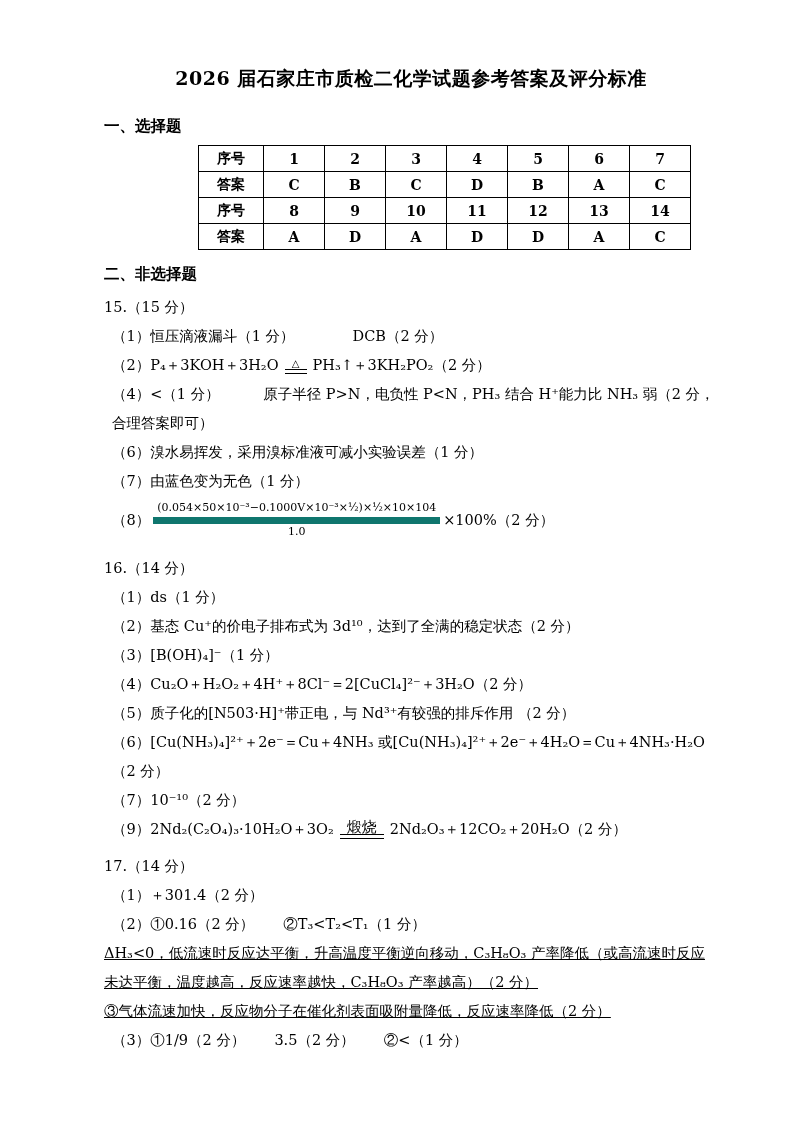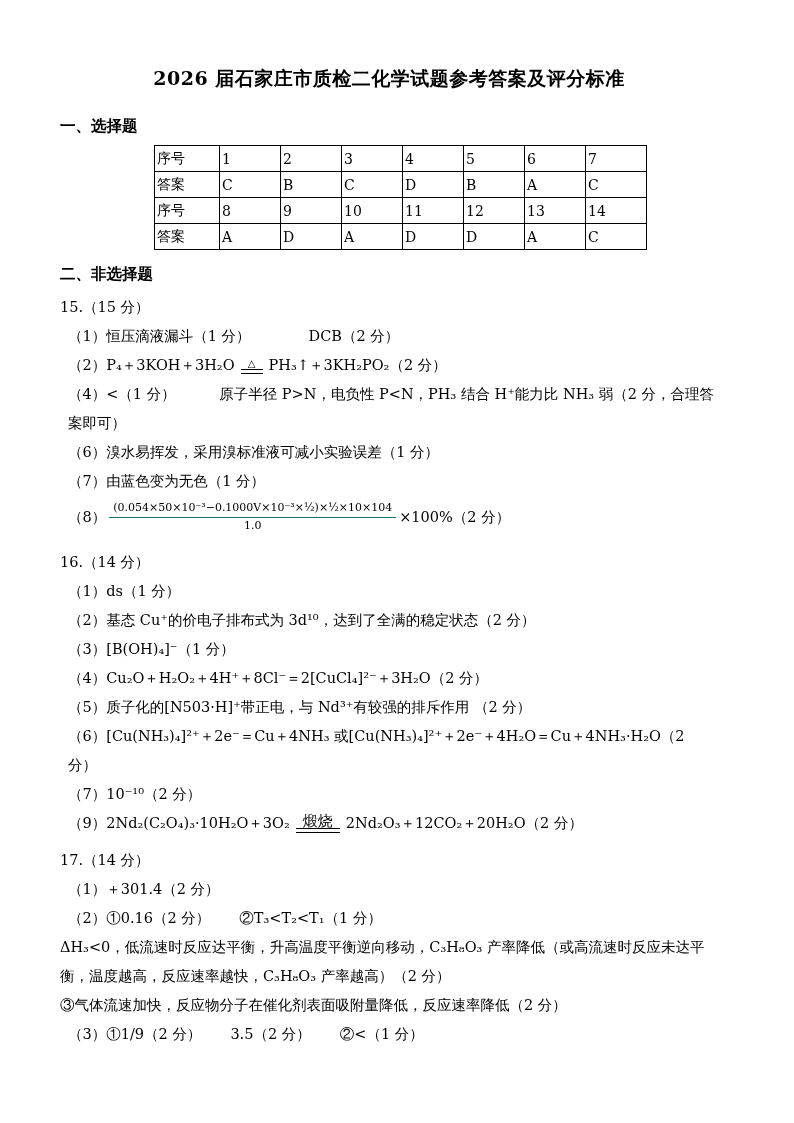--- a/index.html
+++ b/index.html
@@ -10,7 +10,7 @@
     margin: 0 auto;
     background: #ffffff;
     box-sizing: border-box;
-    padding: 66px 76px 0 60px;
+    padding: 66px 76px 0 104px;
     font-family: "DejaVu Serif", "Liberation Serif", serif;
     color: #000000;
     font-size: 14.5px;

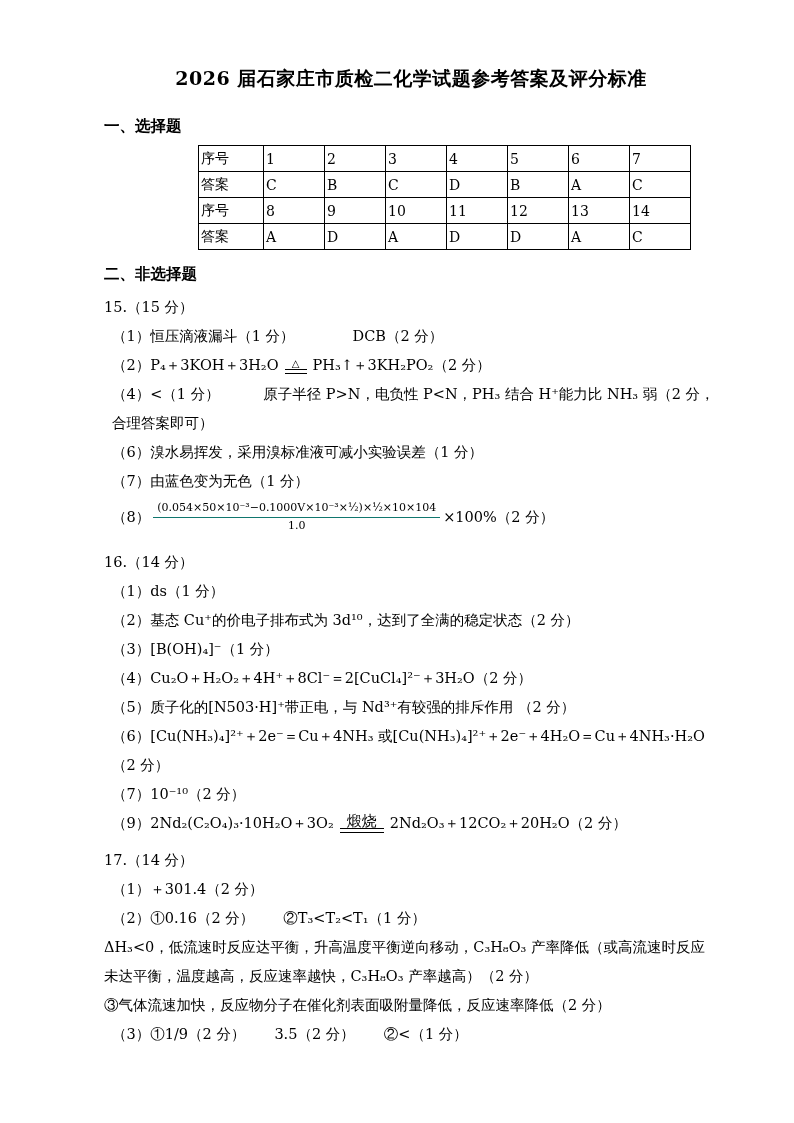--- a/index.html
+++ b/index.html
@@ -35,7 +35,9 @@
   table.answer-table td {
     border: 1px solid #000;
     height: 25px;
+    text-align: center;
     padding: 0 2px;
+    font-weight: bold;
   }
   table.answer-table td.lbl { width: 60px; }
   table.answer-table td.c { width: 56px; }

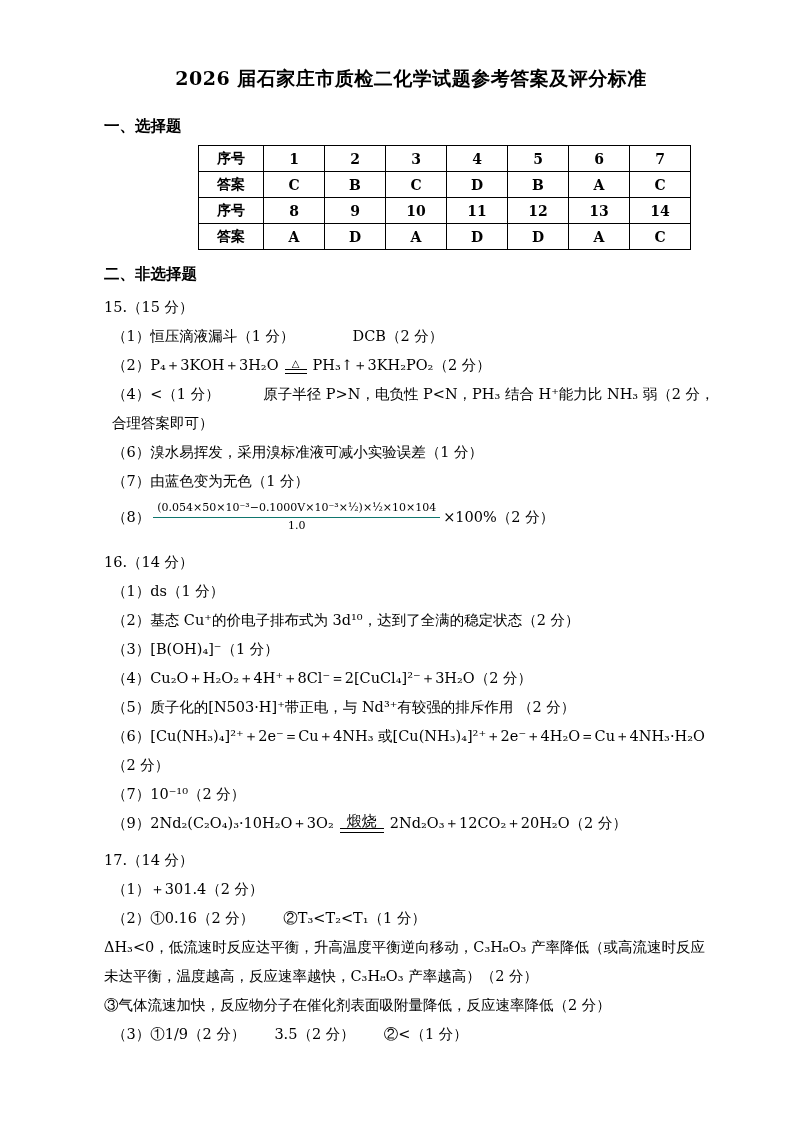--- a/index.html
+++ b/index.html
@@ -73,7 +73,7 @@
     line-height: 1.35;
     margin: 0 3px;
   }
-  .frac .num { display: block; border-bottom: 1px solid #0f766e; padding: 0 4px 1px 4px; }
+  .frac .num { display: block; border-bottom: 7px solid #0f766e; padding: 0 4px 1px 4px; }
   .frac .den { display: block; padding-top: 1px; }
 </style>
 </head>

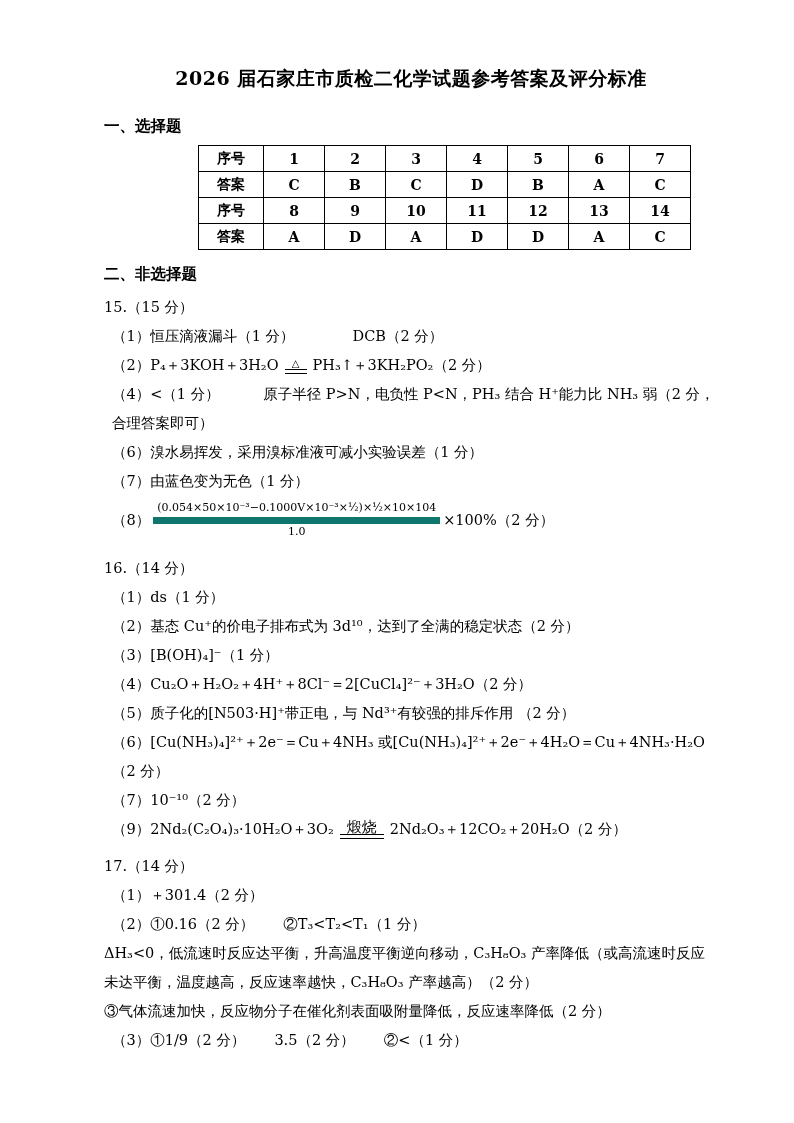--- a/index.html
+++ b/index.html
@@ -44,7 +44,7 @@
   .q-header { margin: 8px 0 0 0; line-height: 29px; white-space: pre-wrap; }
   .line { margin: 0; line-height: 29px; white-space: pre-wrap; }
   .indent { padding-left: 8px; }
-  .noindent { padding-left: 0; }
+  .noindent { padding-left: 0; text-decoration: underline; }
   
   .cond {
     display: inline-flex;

